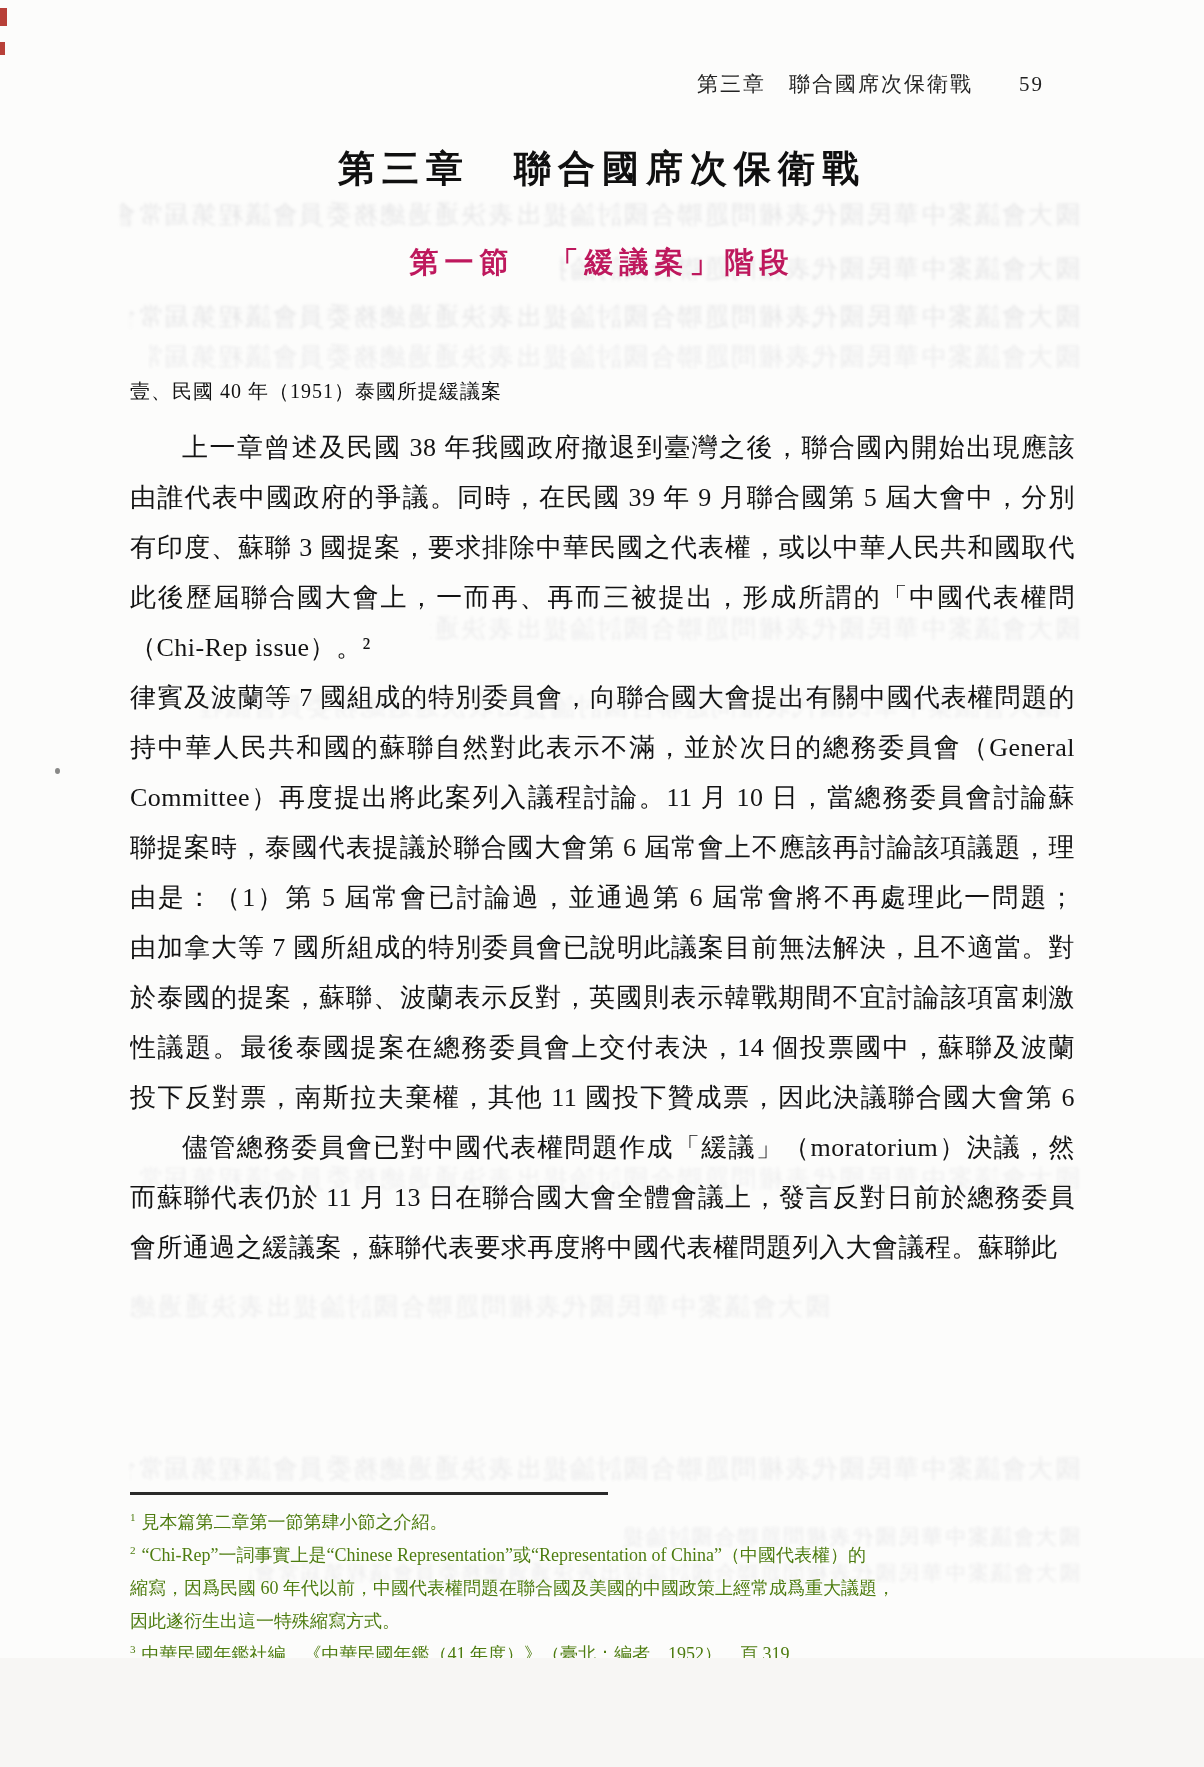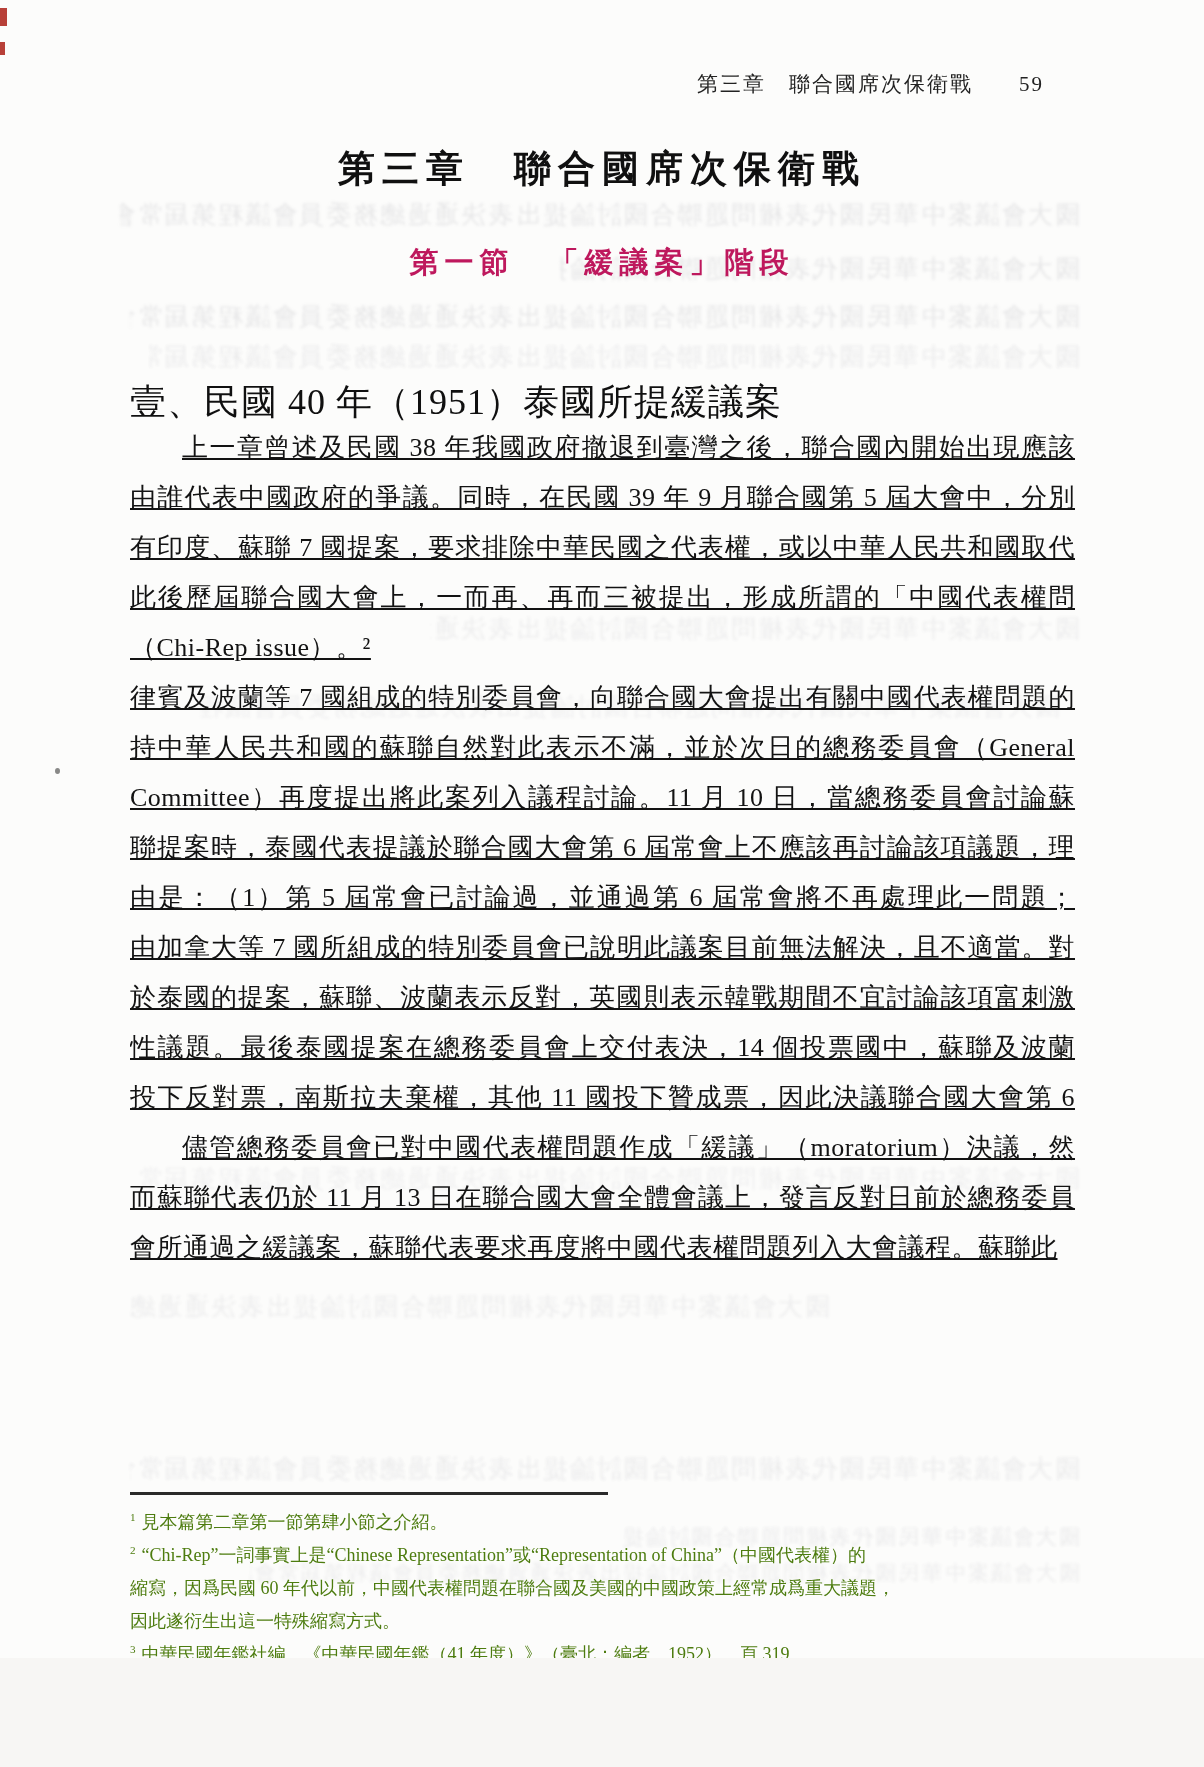--- a/index.html
+++ b/index.html
@@ -63,7 +63,7 @@
     left: 130px;
     width: 950px;
     margin: 0;
-    font-size: 36px;
+    font-size: 20px;
     font-weight: 400;
     letter-spacing: 1px;
     color: #101010;

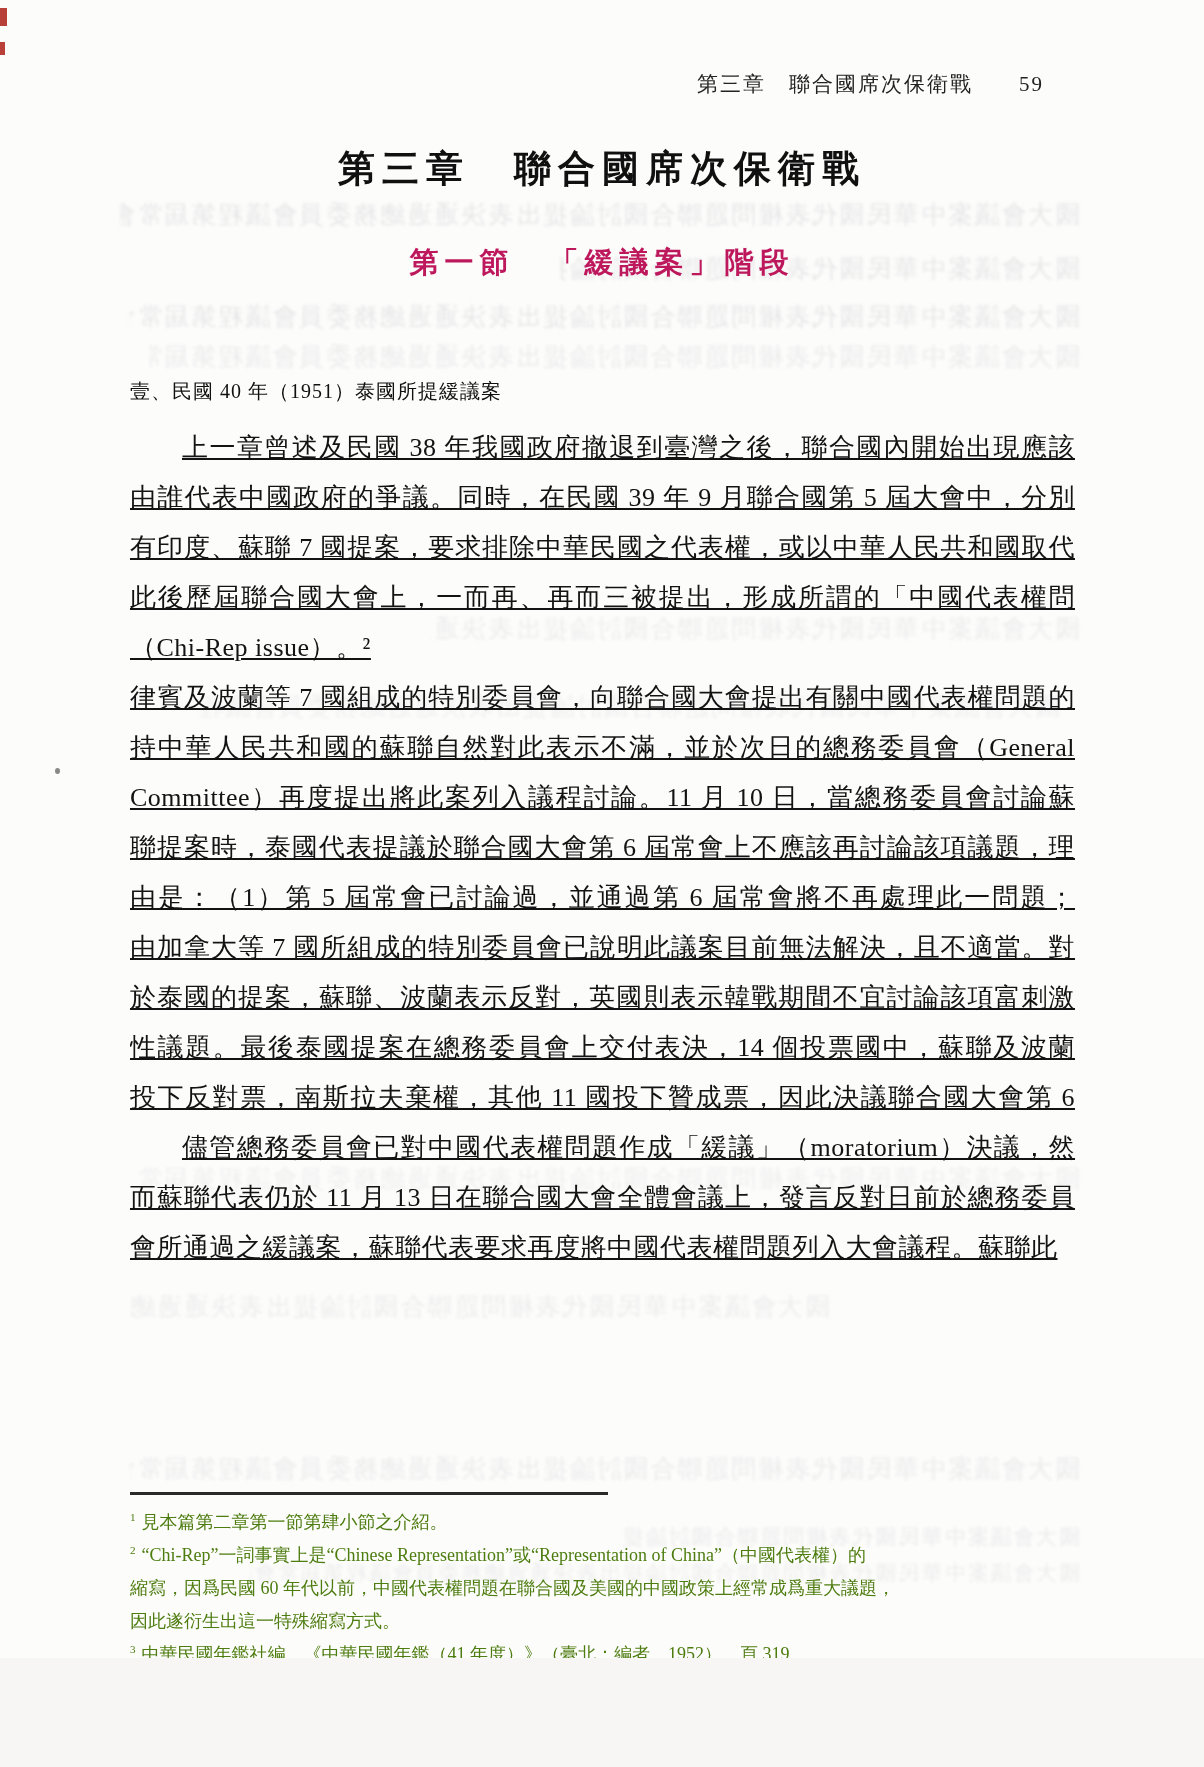--- a/index.html
+++ b/index.html
@@ -77,7 +77,6 @@
     width: 945px;
     font-size: 26px;
     color: #131313;
-    text-decoration: underline;
   }
   .body-text .line {
     height: 50px;

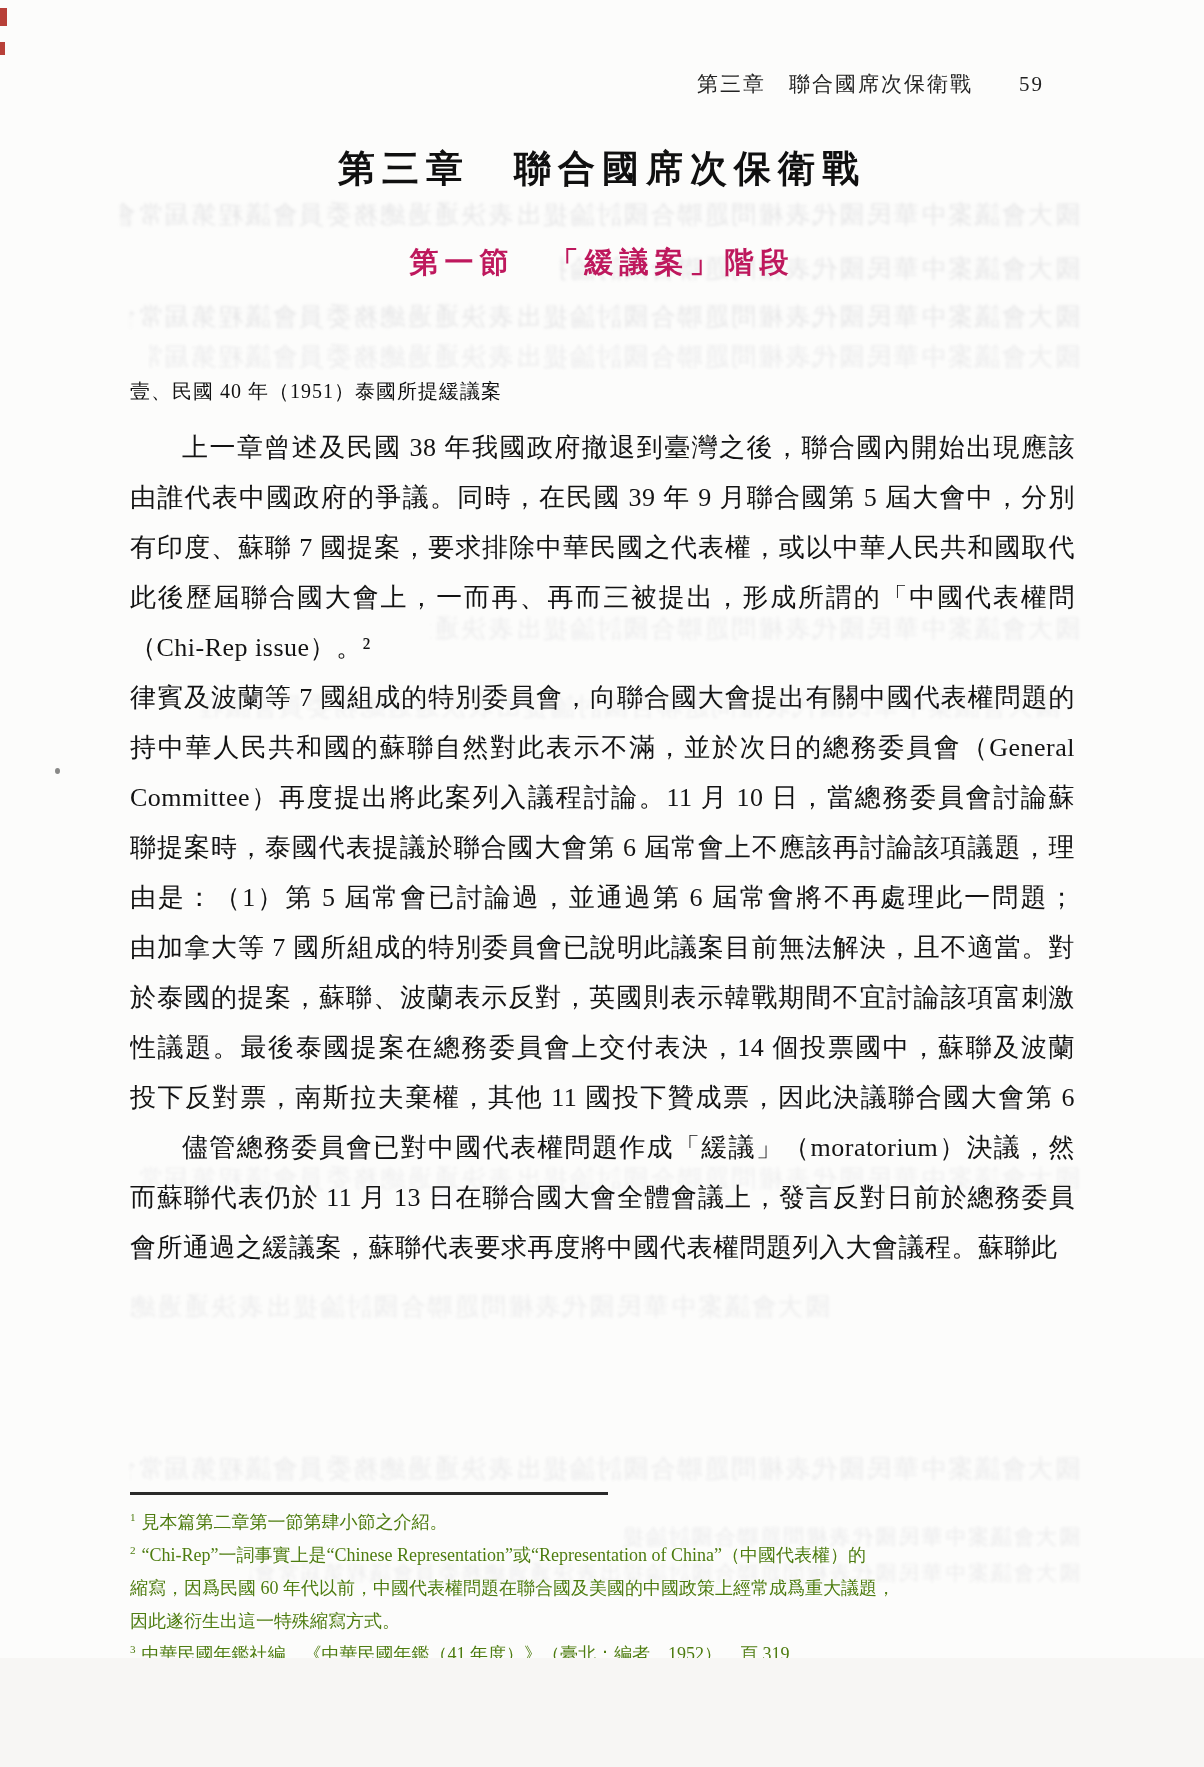--- a/index.html
+++ b/index.html
@@ -190,7 +190,7 @@
   <div class="body-text" id="body-text">
       <div class="line first">上一章曾述及民國 38 年我國政府撤退到臺灣之後，聯合國內開始出現應該</div>
       <div class="line">由誰代表中國政府的爭議。同時，在民國 39 年 9 月聯合國第 5 屆大會中，分別</div>
-      <div class="line">有印度、蘇聯 7 國提案，要求排除中華民國之代表權，或以中華人民共和國取代</div>
+      <div class="line">有印度、蘇聯 3 國提案，要求排除中華民國之代表權，或以中華人民共和國取代</div>
       <div class="line">此後歷屆聯合國大會上，一而再、再而三被提出，形成所謂的「中國代表權問題」</div>
       <div class="line last">（Chi-Rep issue）。²</div>
       <div class="line">律賓及波蘭等 7 國組成的特別委員會，向聯合國大會提出有關中國代表權問題的</div>

